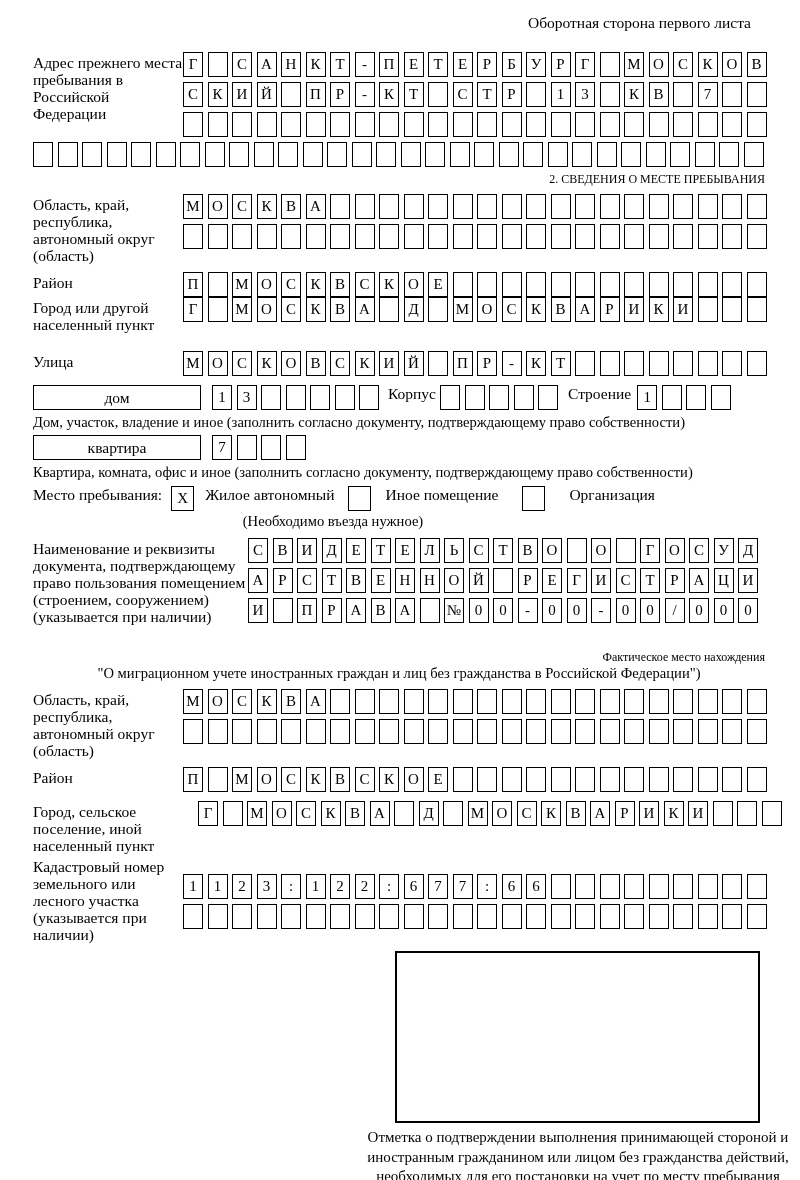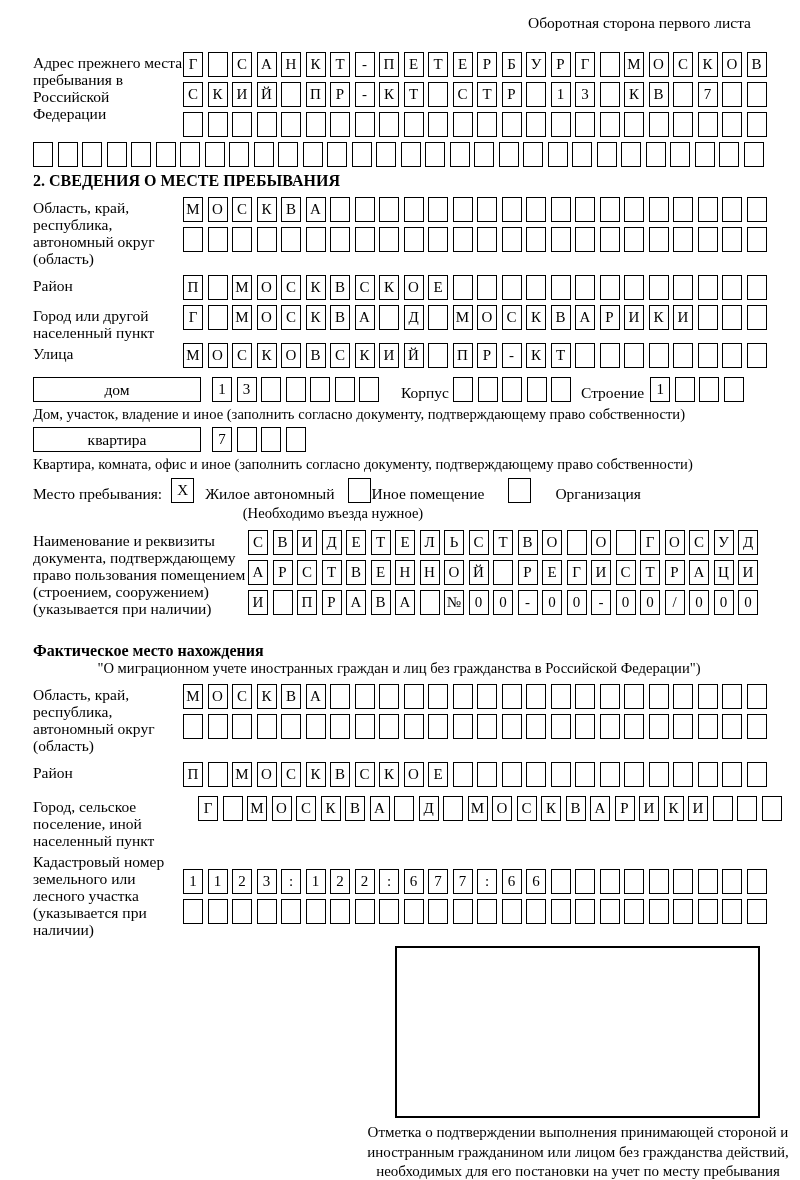--- a/index.html
+++ b/index.html
@@ -29,7 +29,7 @@
   .inline-label{font-size:15.5px;white-space:nowrap;}
   .caption{font-size:14.6px;line-height:17px;}
   .center{text-align:center;}
-  .sect-title{font-weight:bold;font-size:16px;text-align:left;}
+  .sect-title{font-weight:normal;font-size:12px;text-align:right;}
   .stamp-box{width:365px;height:172px;box-sizing:border-box;border:2px solid #000;margin-left:362px;}
   .stamp-note{width:430px;margin-left:330px;text-align:center;font-size:15px;line-height:19.5px;margin-top:5px;}
 </style>

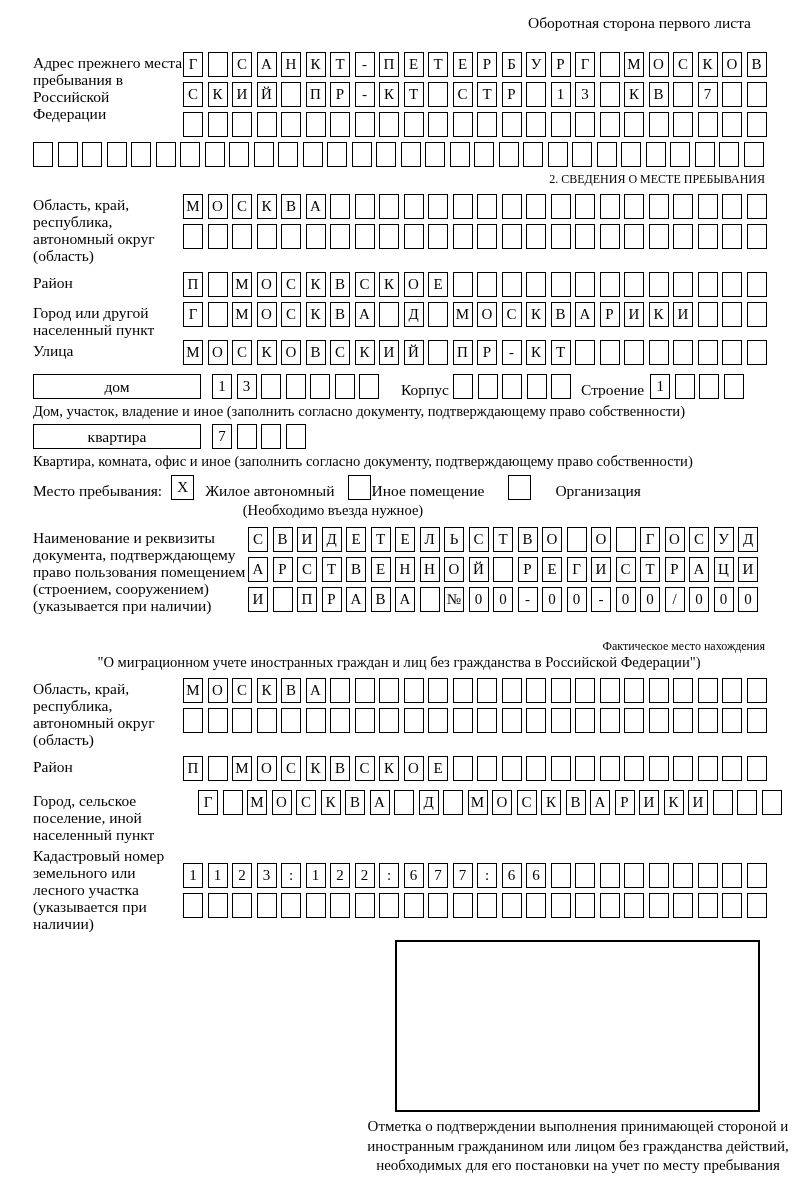--- a/index.html
+++ b/index.html
@@ -246,7 +246,7 @@
       </div>
   </div>
 
-  <div class="field" style="margin-top:5px;min-height:36px">
+  <div class="field" style="min-height:36px">
     <div class="flabel">Город или другой населенный пункт</div>
     <div class="box-row">
         <span class="cell">Г</span>

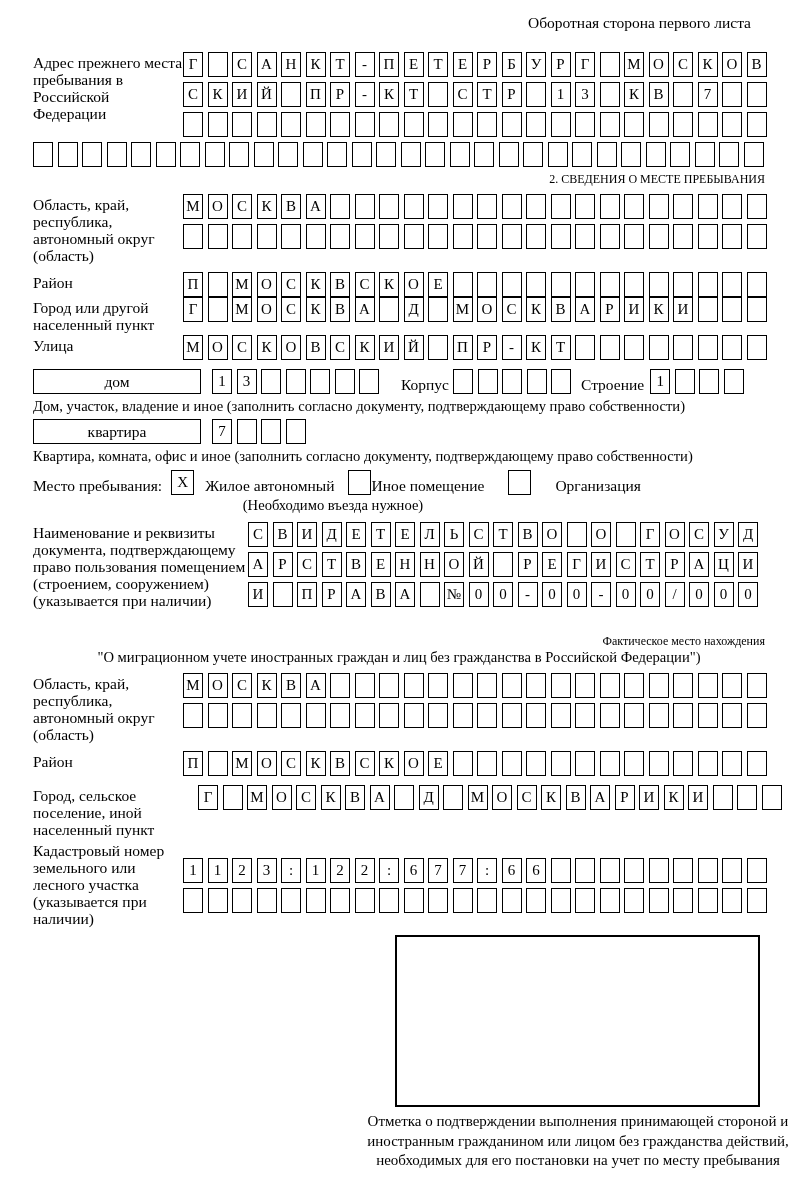--- a/index.html
+++ b/index.html
@@ -276,7 +276,7 @@
       </div>
   </div>
 
-  <div class="field" style="margin-top:2px">
+  <div class="field" style="margin-top:18px">
     <div class="flabel">Улица</div>
     <div class="box-row">
         <span class="cell">М</span>

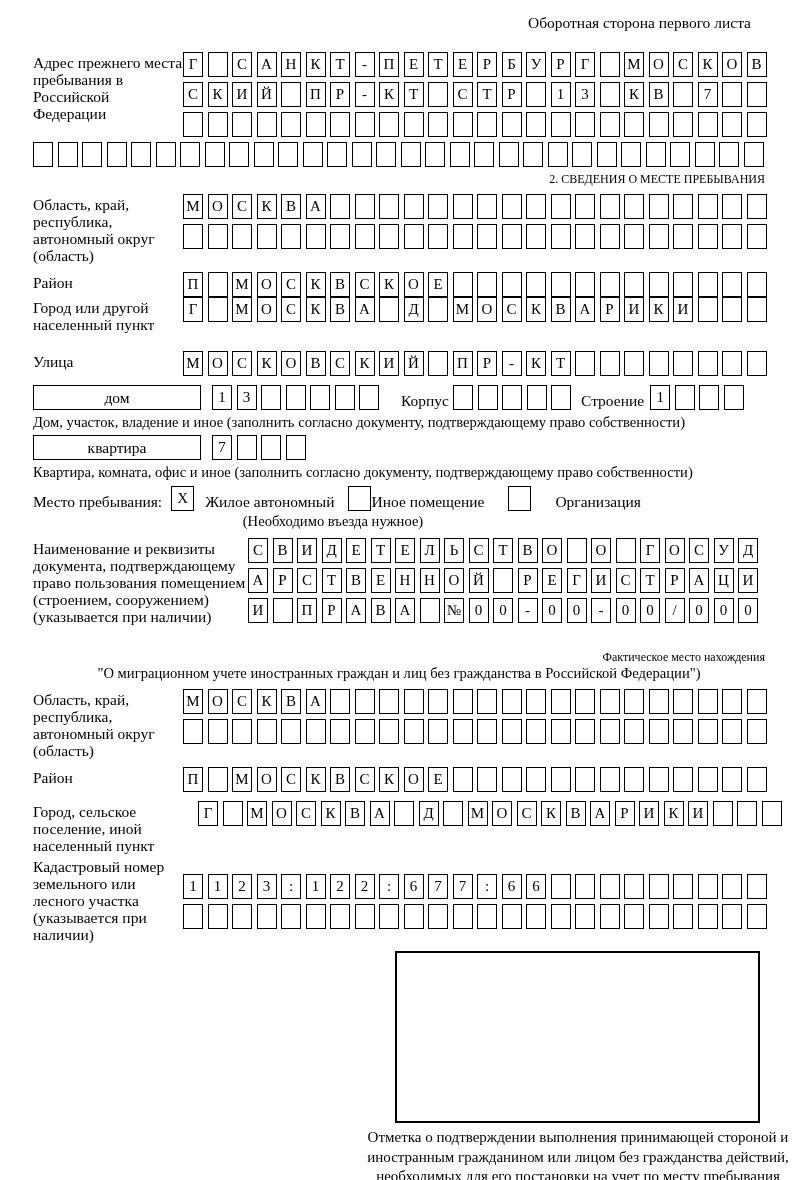--- a/index.html
+++ b/index.html
@@ -25,7 +25,7 @@
     height:25px;box-sizing:border-box;border:1.7px solid #000;
     display:flex;align-items:center;justify-content:center;font-size:15.5px;flex-shrink:0;
   }
-  .inline-row{display:flex;align-items:flex-end;}
+  .inline-row{display:flex;align-items:flex-start;}
   .inline-label{font-size:15.5px;white-space:nowrap;}
   .caption{font-size:14.6px;line-height:17px;}
   .center{text-align:center;}

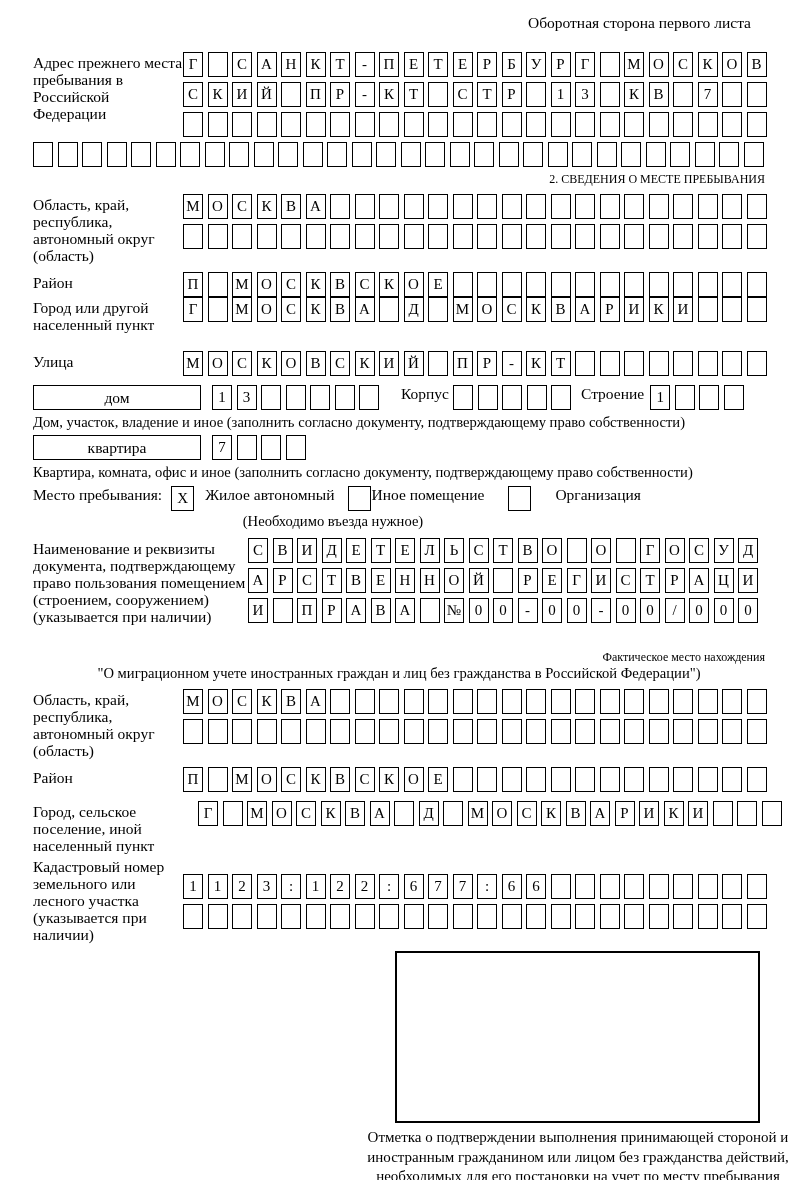--- a/index.html
+++ b/index.html
@@ -317,7 +317,7 @@
         <span class="cell"></span>
         <span class="cell"></span>
       </div>
-    <div class="inline-label" style="margin-left:22px">Корпус</div>
+    <div class="inline-label" style="margin-left:9px">Корпус</div>
     <div class="box-row" style="margin-left:4px">
         <span class="cell"></span>
         <span class="cell"></span>

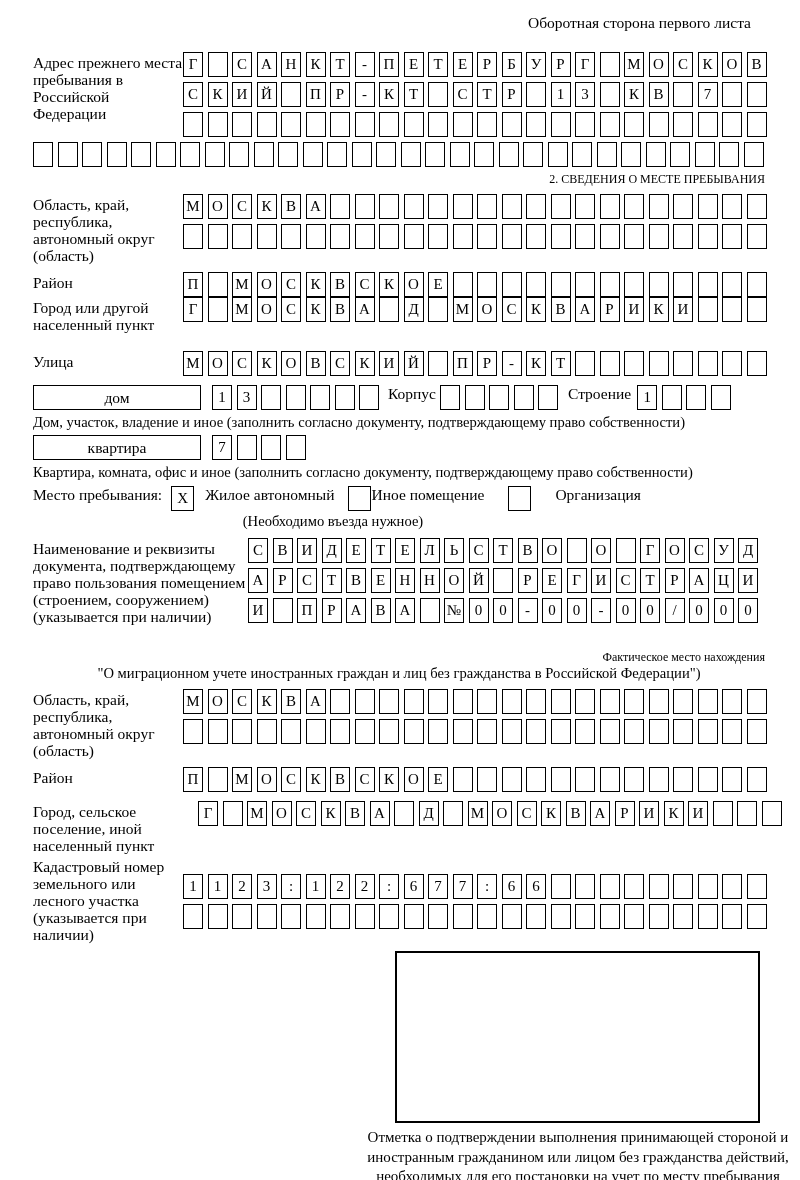--- a/index.html
+++ b/index.html
@@ -351,7 +351,7 @@
     <span class="cell cb" style="margin-left:9px">X</span>
     <span class="inline-label" style="margin-left:11px">Жилое автономный</span>
     <span class="cell cb" style="margin-left:14px"></span>
-    <span class="inline-label" style="">Иное помещение</span>
+    <span class="inline-label" style="margin-left:14px">Иное помещение</span>
     <span class="cell cb" style="margin-left:24px"></span>
     <span class="inline-label" style="margin-left:24px">Организация</span>
   </div>

